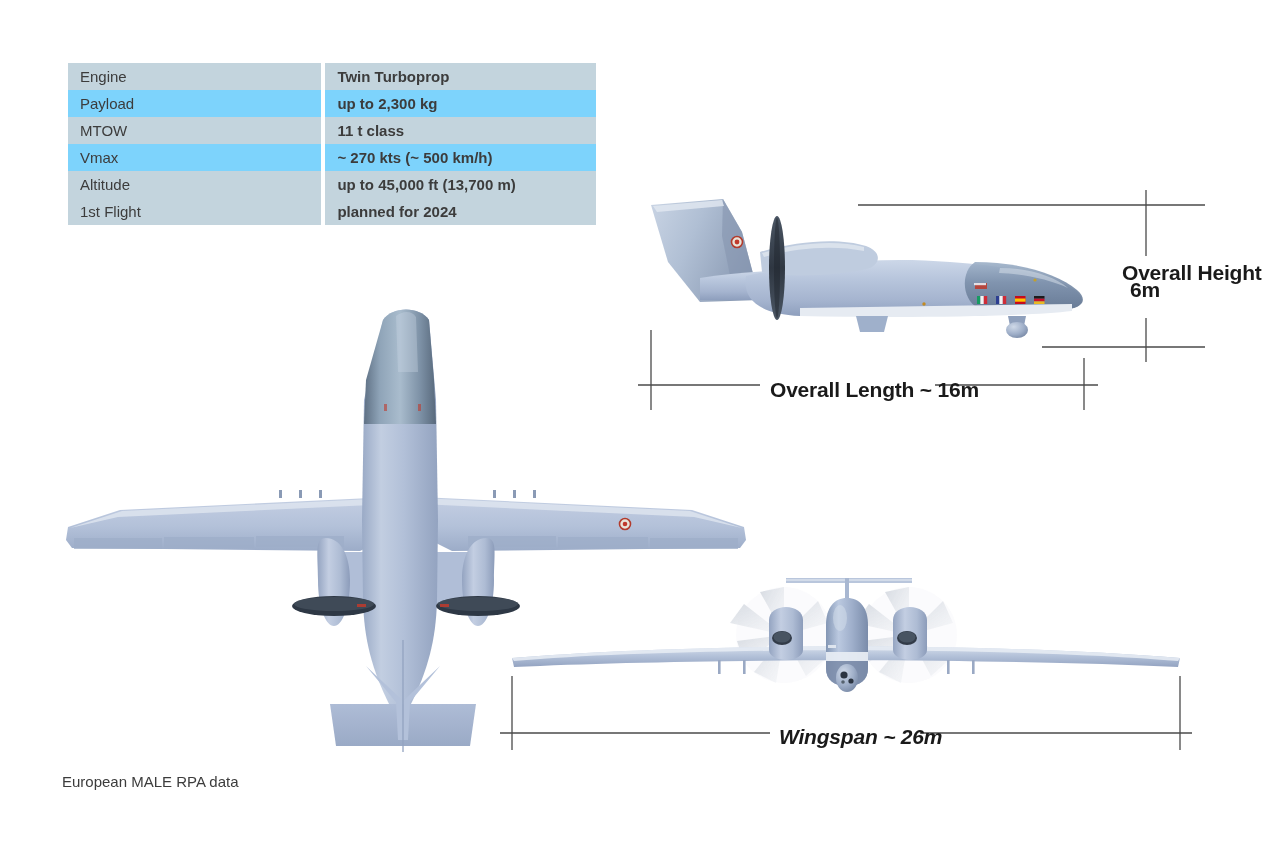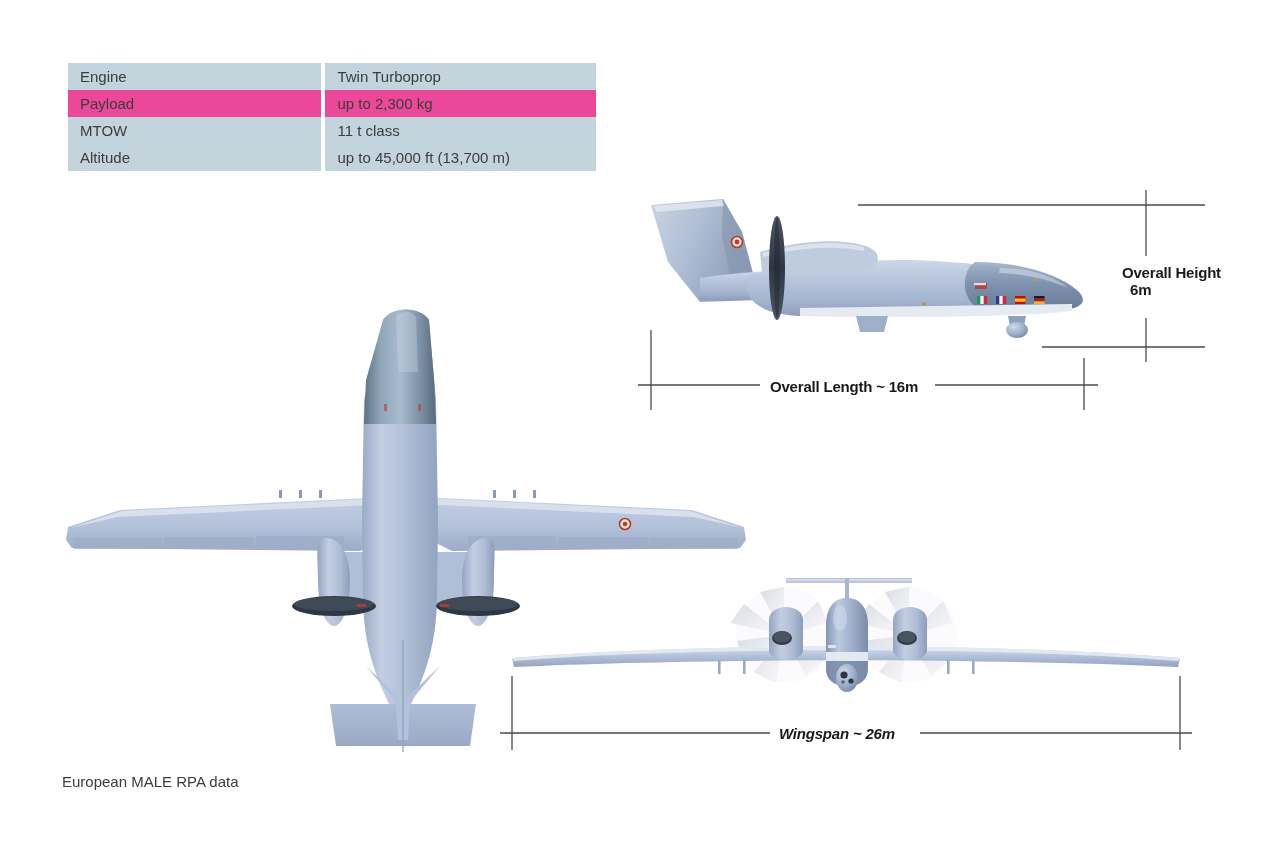--- a/index.html
+++ b/index.html
@@ -34,7 +34,7 @@
     font-weight: 400;
   }
   .spec-table td.k { width: 265px; }
-  .spec-table td.v { width: 274px; }
+  .spec-table td.v { width: 274px; font-weight: bold; }
   .spec-table tr.odd td  { background: #c3d4dd; }
   .spec-table tr.even td { background: #ec4899; margin-left: 24px; }
   

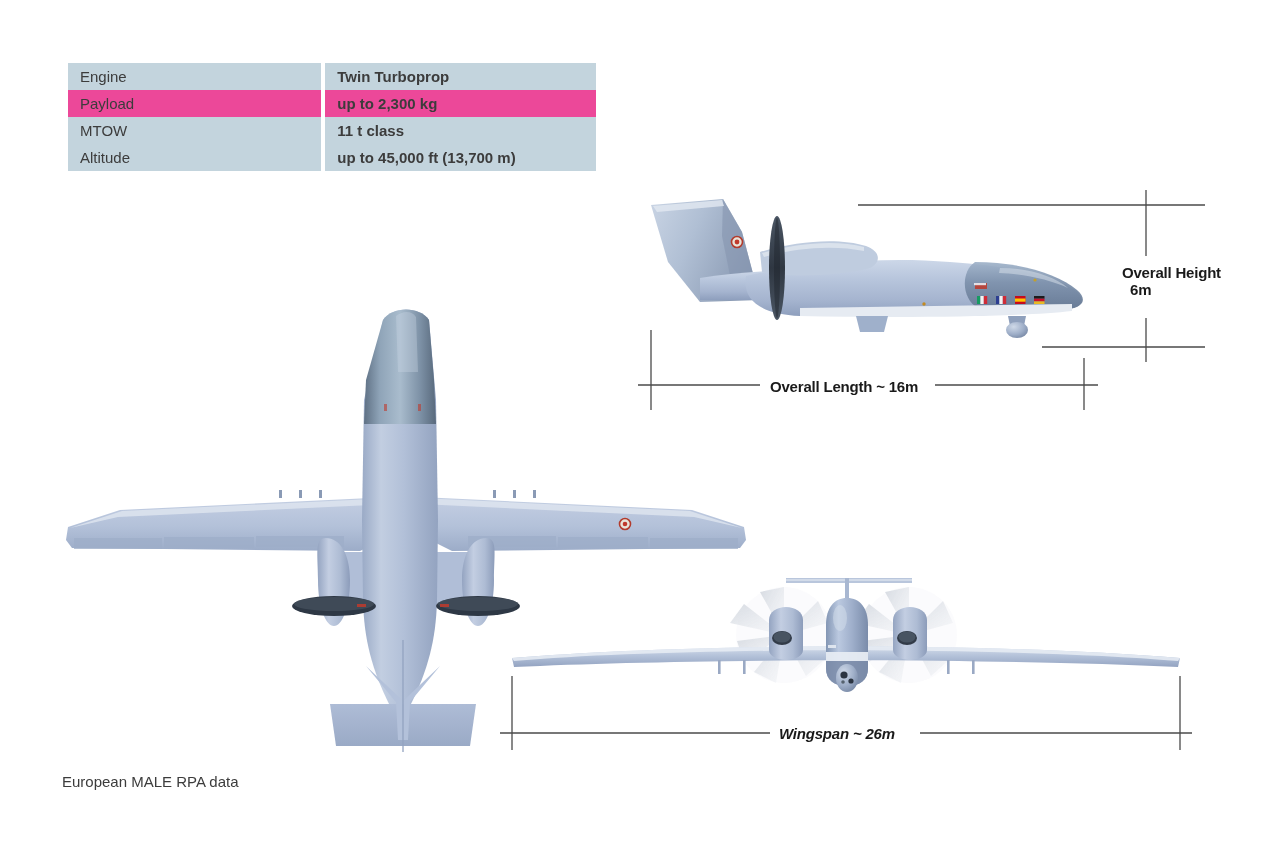--- a/index.html
+++ b/index.html
@@ -36,7 +36,7 @@
   .spec-table td.k { width: 265px; }
   .spec-table td.v { width: 274px; font-weight: bold; }
   .spec-table tr.odd td  { background: #c3d4dd; }
-  .spec-table tr.even td { background: #ec4899; margin-left: 24px; }
+  .spec-table tr.even td { background: #7dd3fc; margin-left: 24px; }
   
   .spec-table td.k { border-right: 4px solid #ffffff; }
   .spec-table tr td:first-child { border-left: 0; }

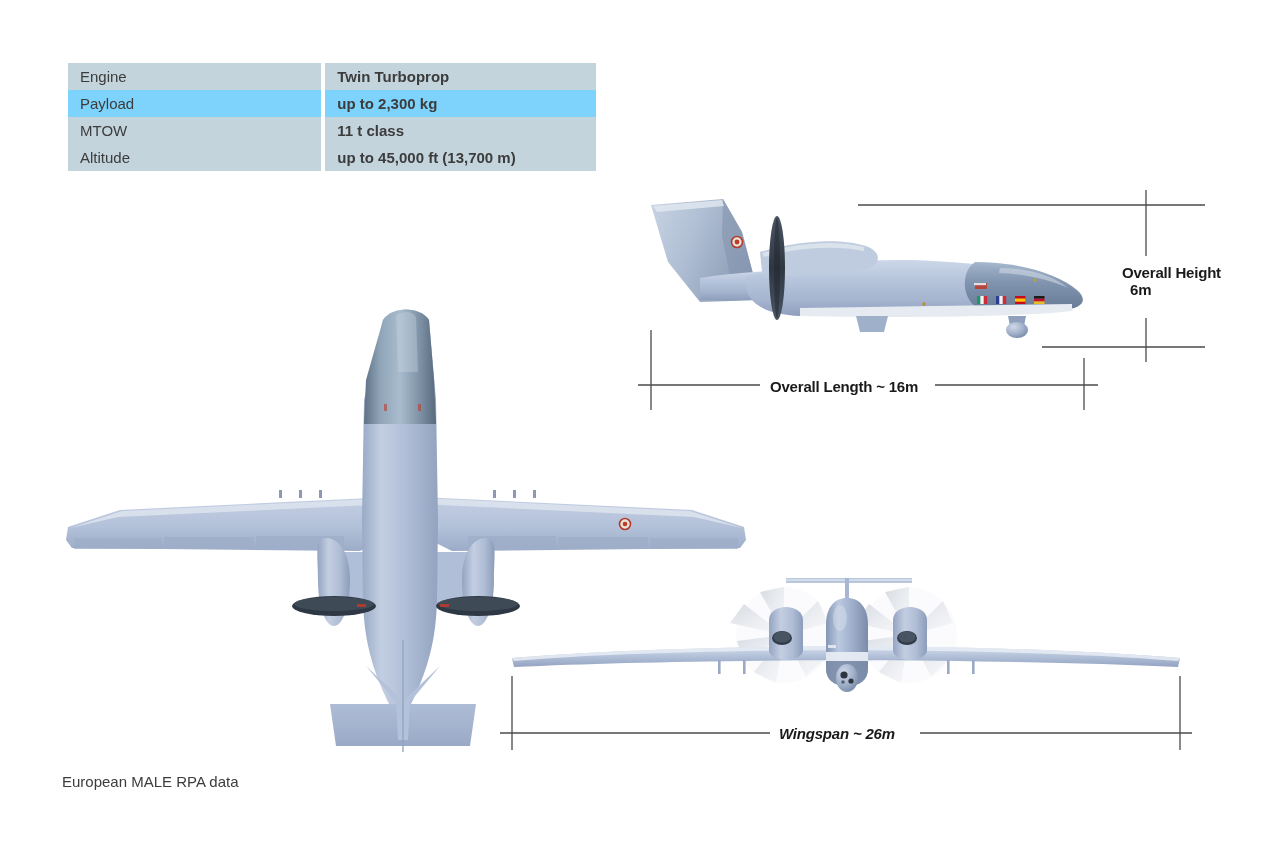--- a/index.html
+++ b/index.html
@@ -91,6 +91,10 @@
           <td class="k">MTOW</td>
           <td class="v">11 t class</td>
         </tr>
+      <tr class="even">
+          <td class="k">Vmax</td>
+          <td class="v">~ 270 kts (~ 500 km/h)</td>
+        </tr>
       <tr class="odd">
           <td class="k">Altitude</td>
           <td class="v">up to 45,000 ft (13,700 m)</td>

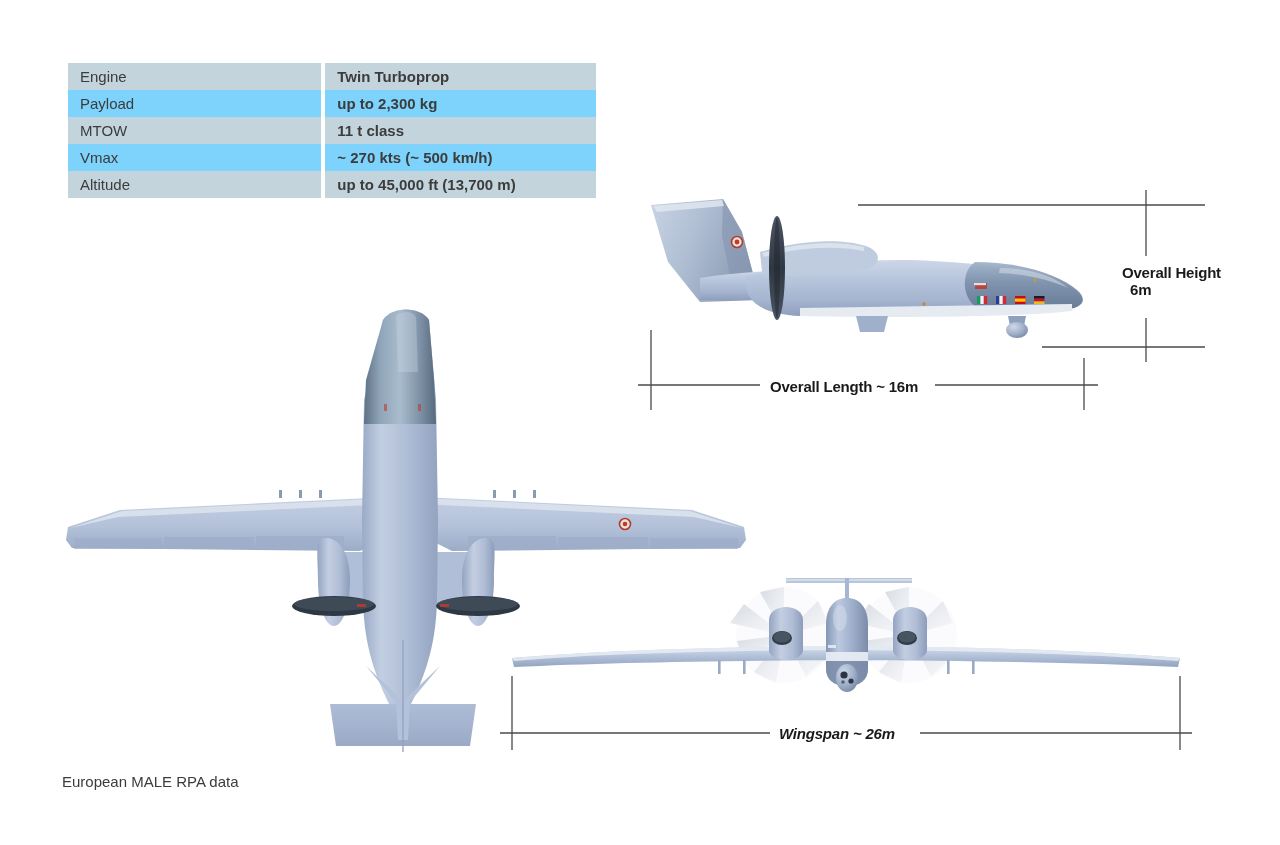--- a/index.html
+++ b/index.html
@@ -99,6 +99,10 @@
           <td class="k">Altitude</td>
           <td class="v">up to 45,000 ft (13,700 m)</td>
         </tr>
+      <tr class="odd">
+          <td class="k">1st Flight</td>
+          <td class="v">planned for 2024</td>
+        </tr>
     </tbody>
   </table>
 

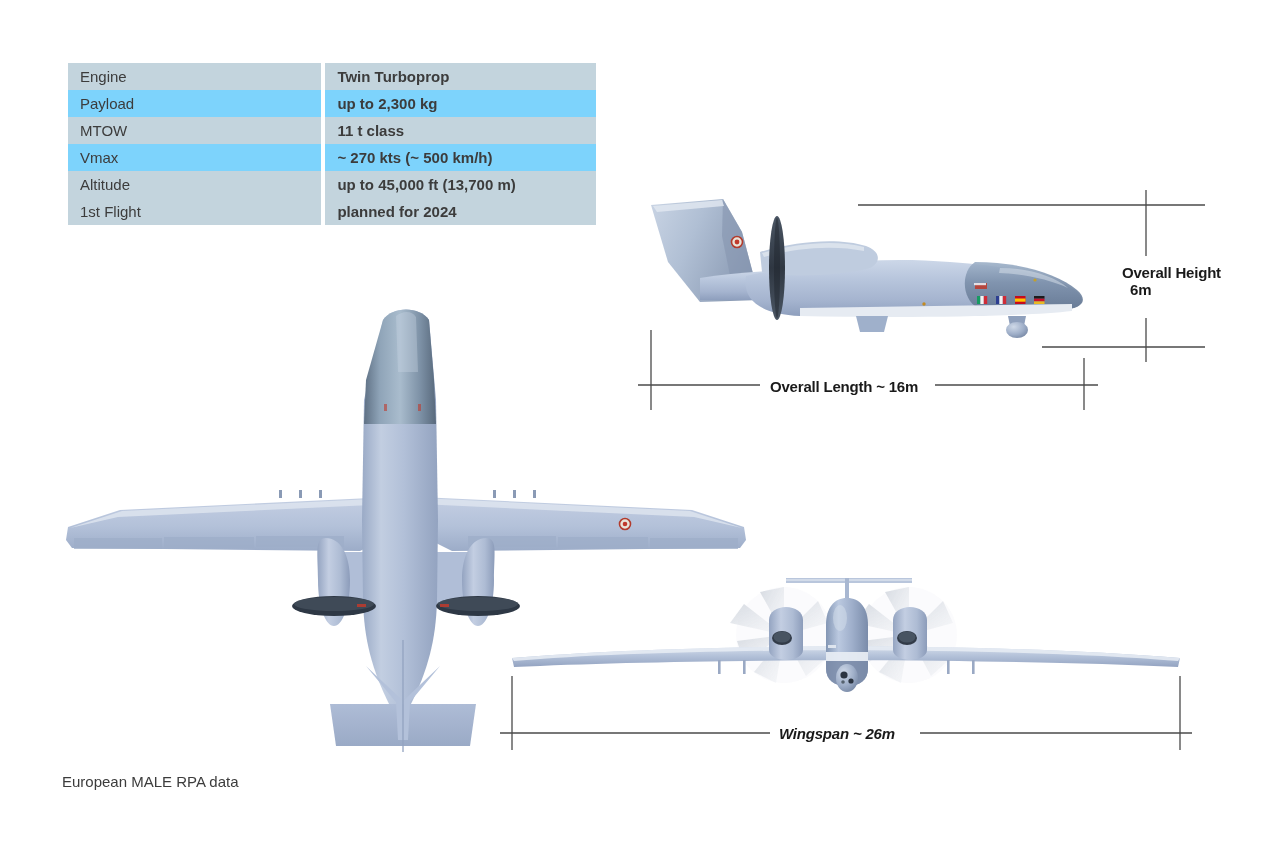--- a/index.html
+++ b/index.html
@@ -55,7 +55,7 @@
     position: absolute;
     font-family: "Liberation Sans Narrow", "Liberation Sans", sans-serif;
     font-weight: bold;
-    font-size: 15px;
+    font-size: 21px;
     color: #1a1a1a;
     white-space: nowrap;
     letter-spacing: -0.2px;

